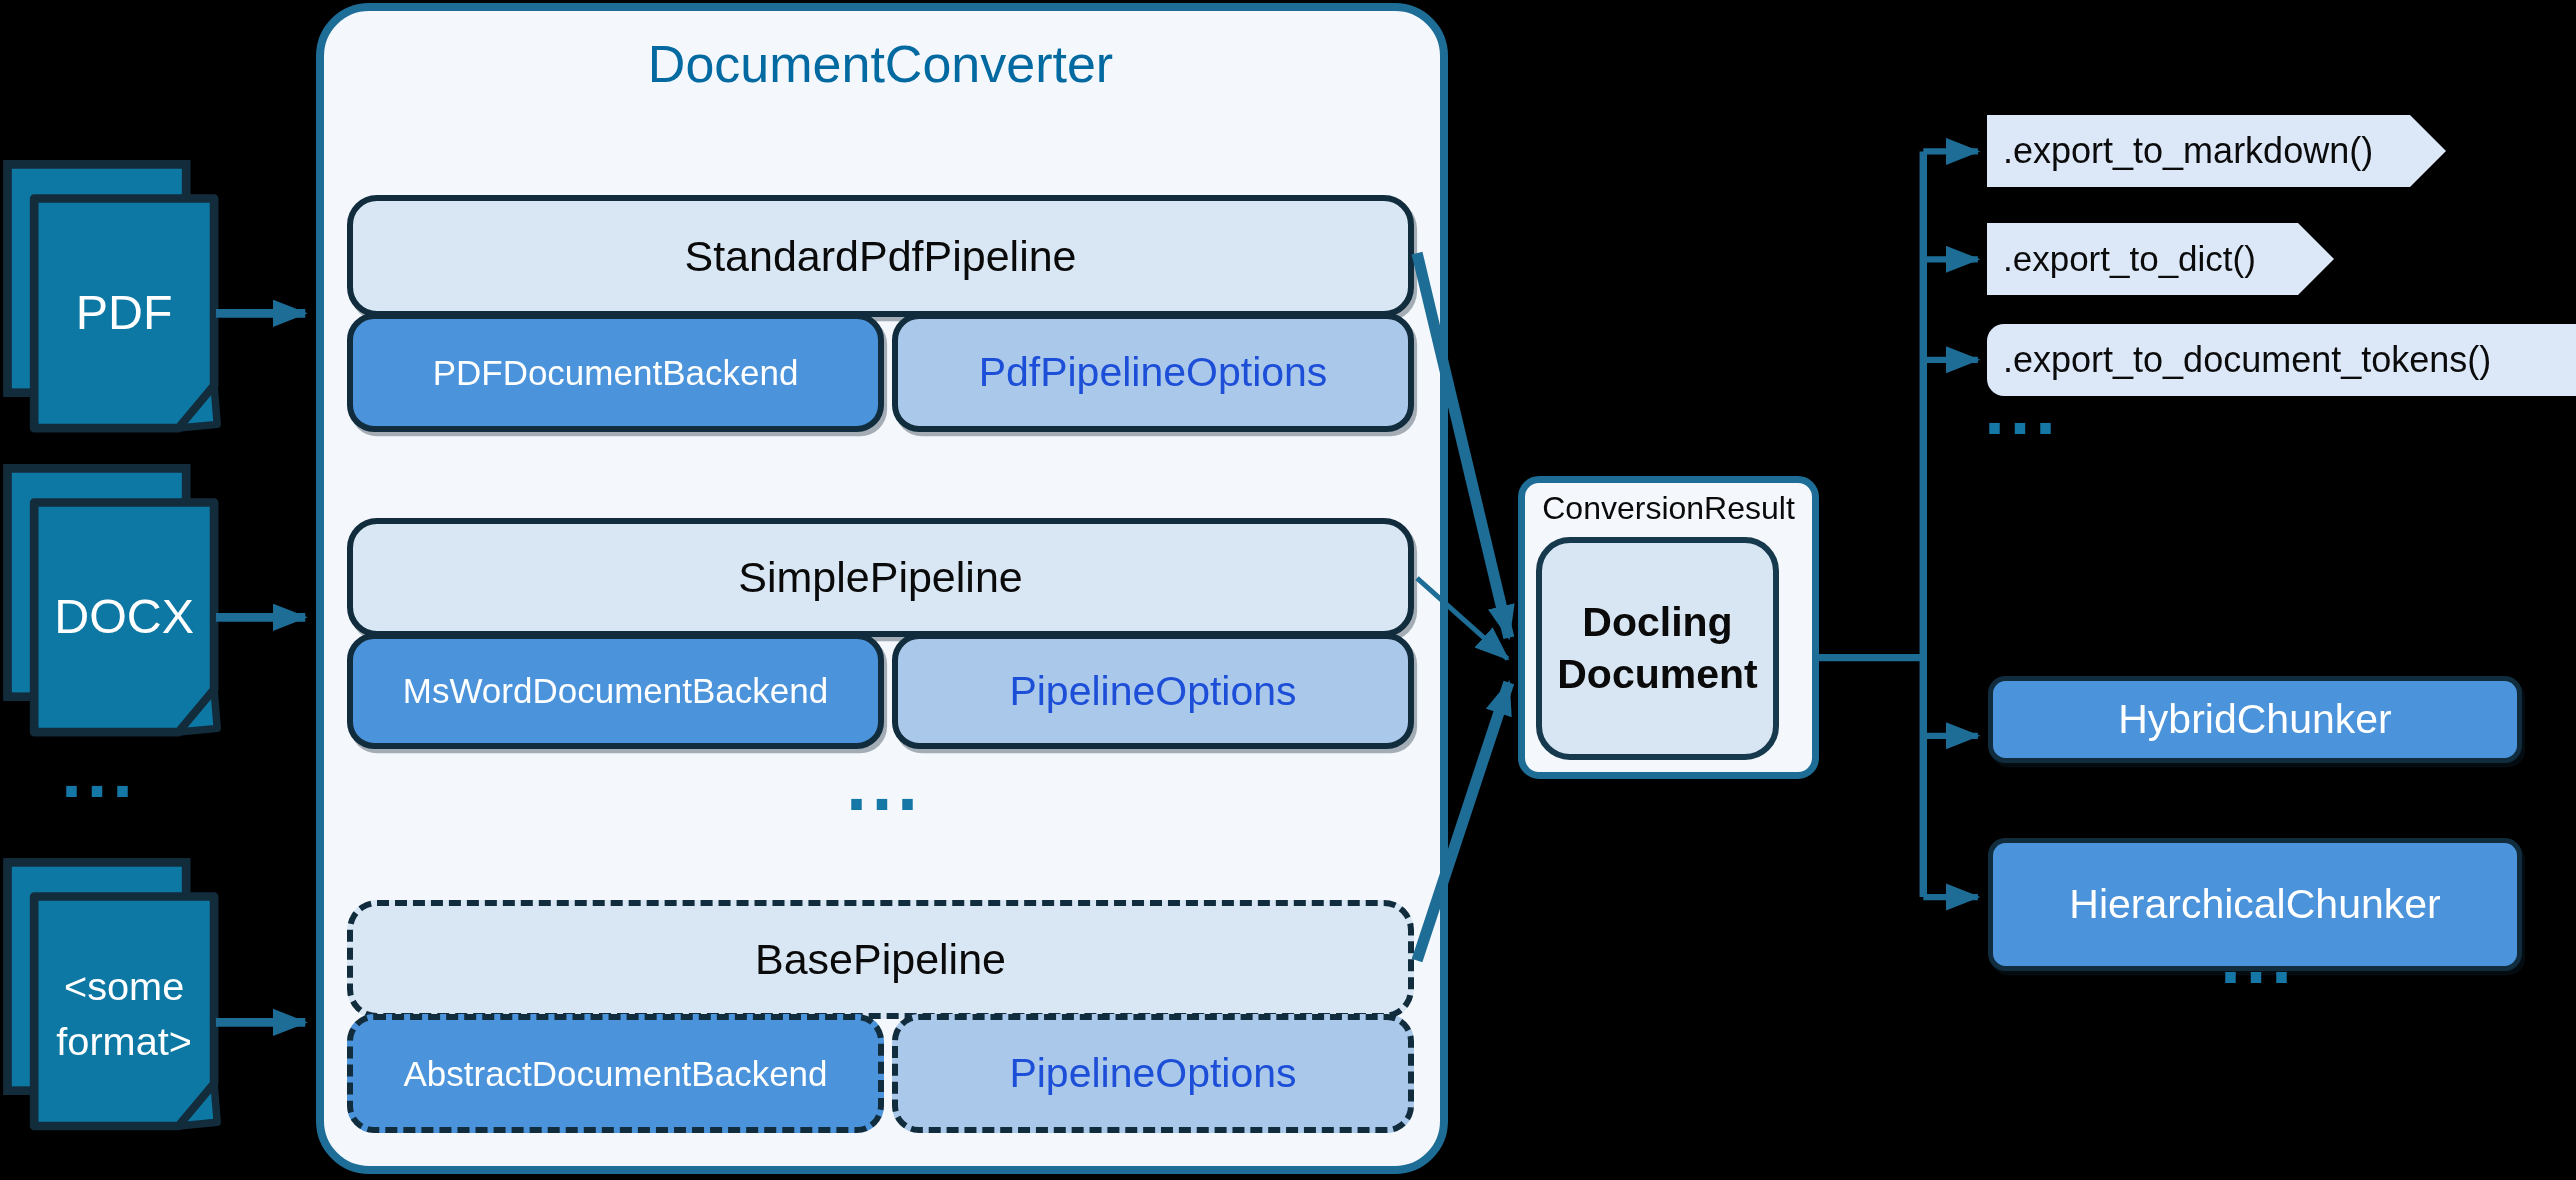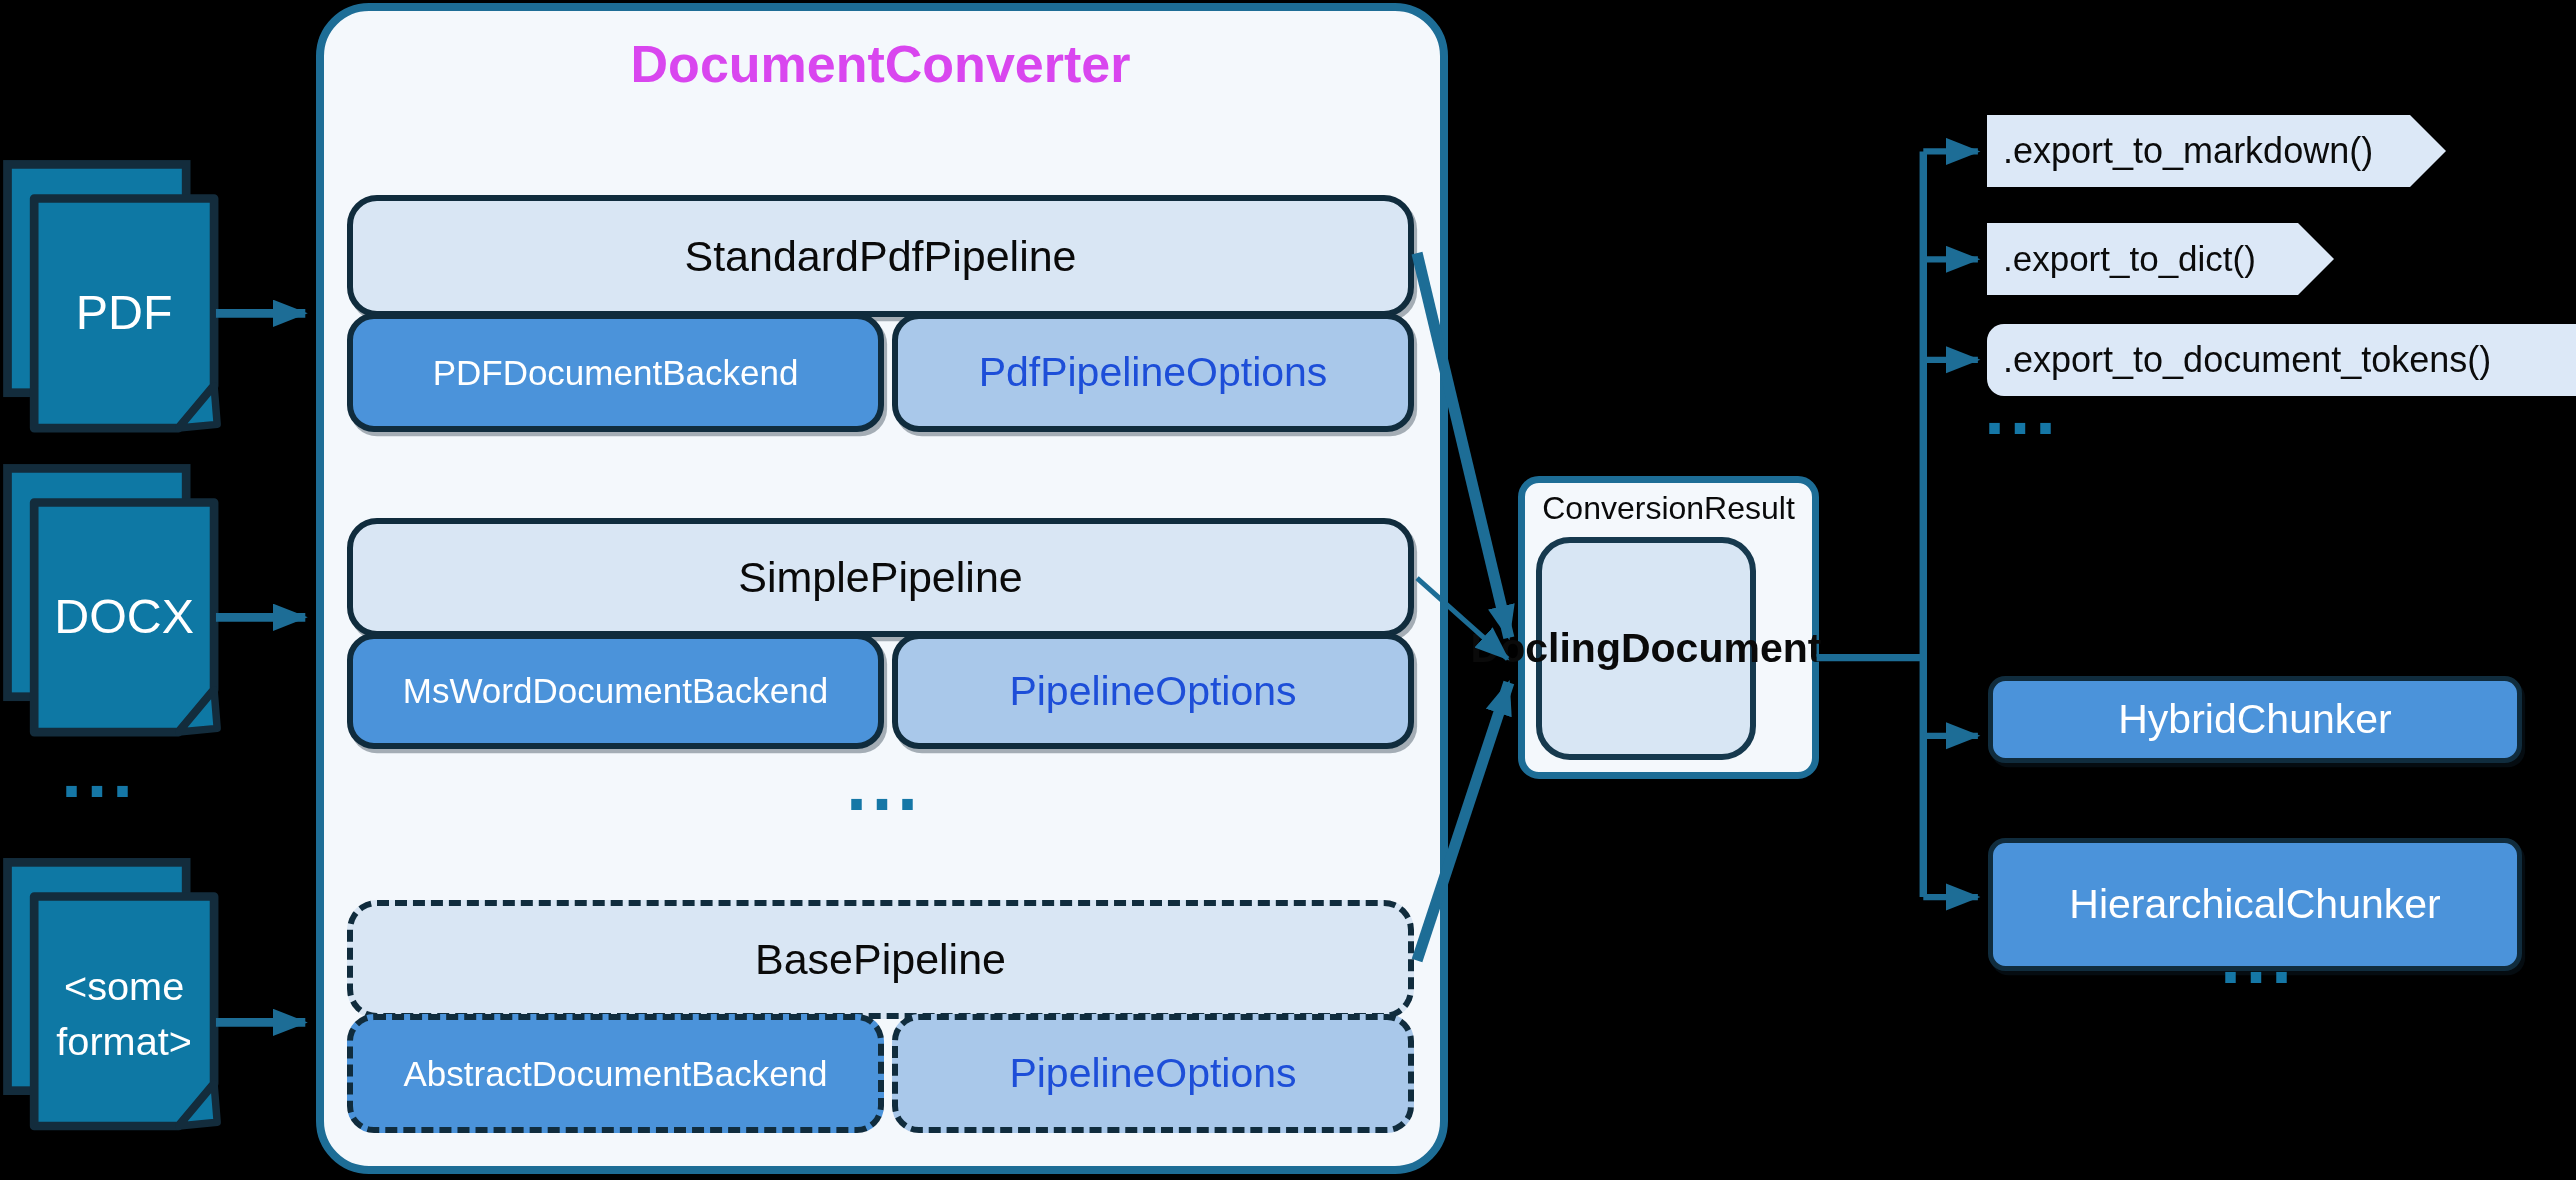--- a/index.html
+++ b/index.html
@@ -10,7 +10,7 @@
   #converter-box{left:316px;top:2.5px;width:1132px;height:1171px;background:#f4f8fc;
     border:8.7px solid #1d6d96;border-radius:53px;box-sizing:border-box;z-index:1;}
   #converter-title{left:347px;top:30px;width:1067px;height:68px;z-index:2;
-    font-size:52px;font-weight:bold;color:#d946ef;text-align:center;line-height:68px;}
+    font-size:52px;font-weight:normal;color:#0369a1;text-align:center;line-height:68px;}
   
   .pipeline{background:#d9e6f4;border:6.2px solid #102c3d;border-radius:30px;
     box-sizing:border-box;z-index:2;display:flex;align-items:center;justify-content:center;

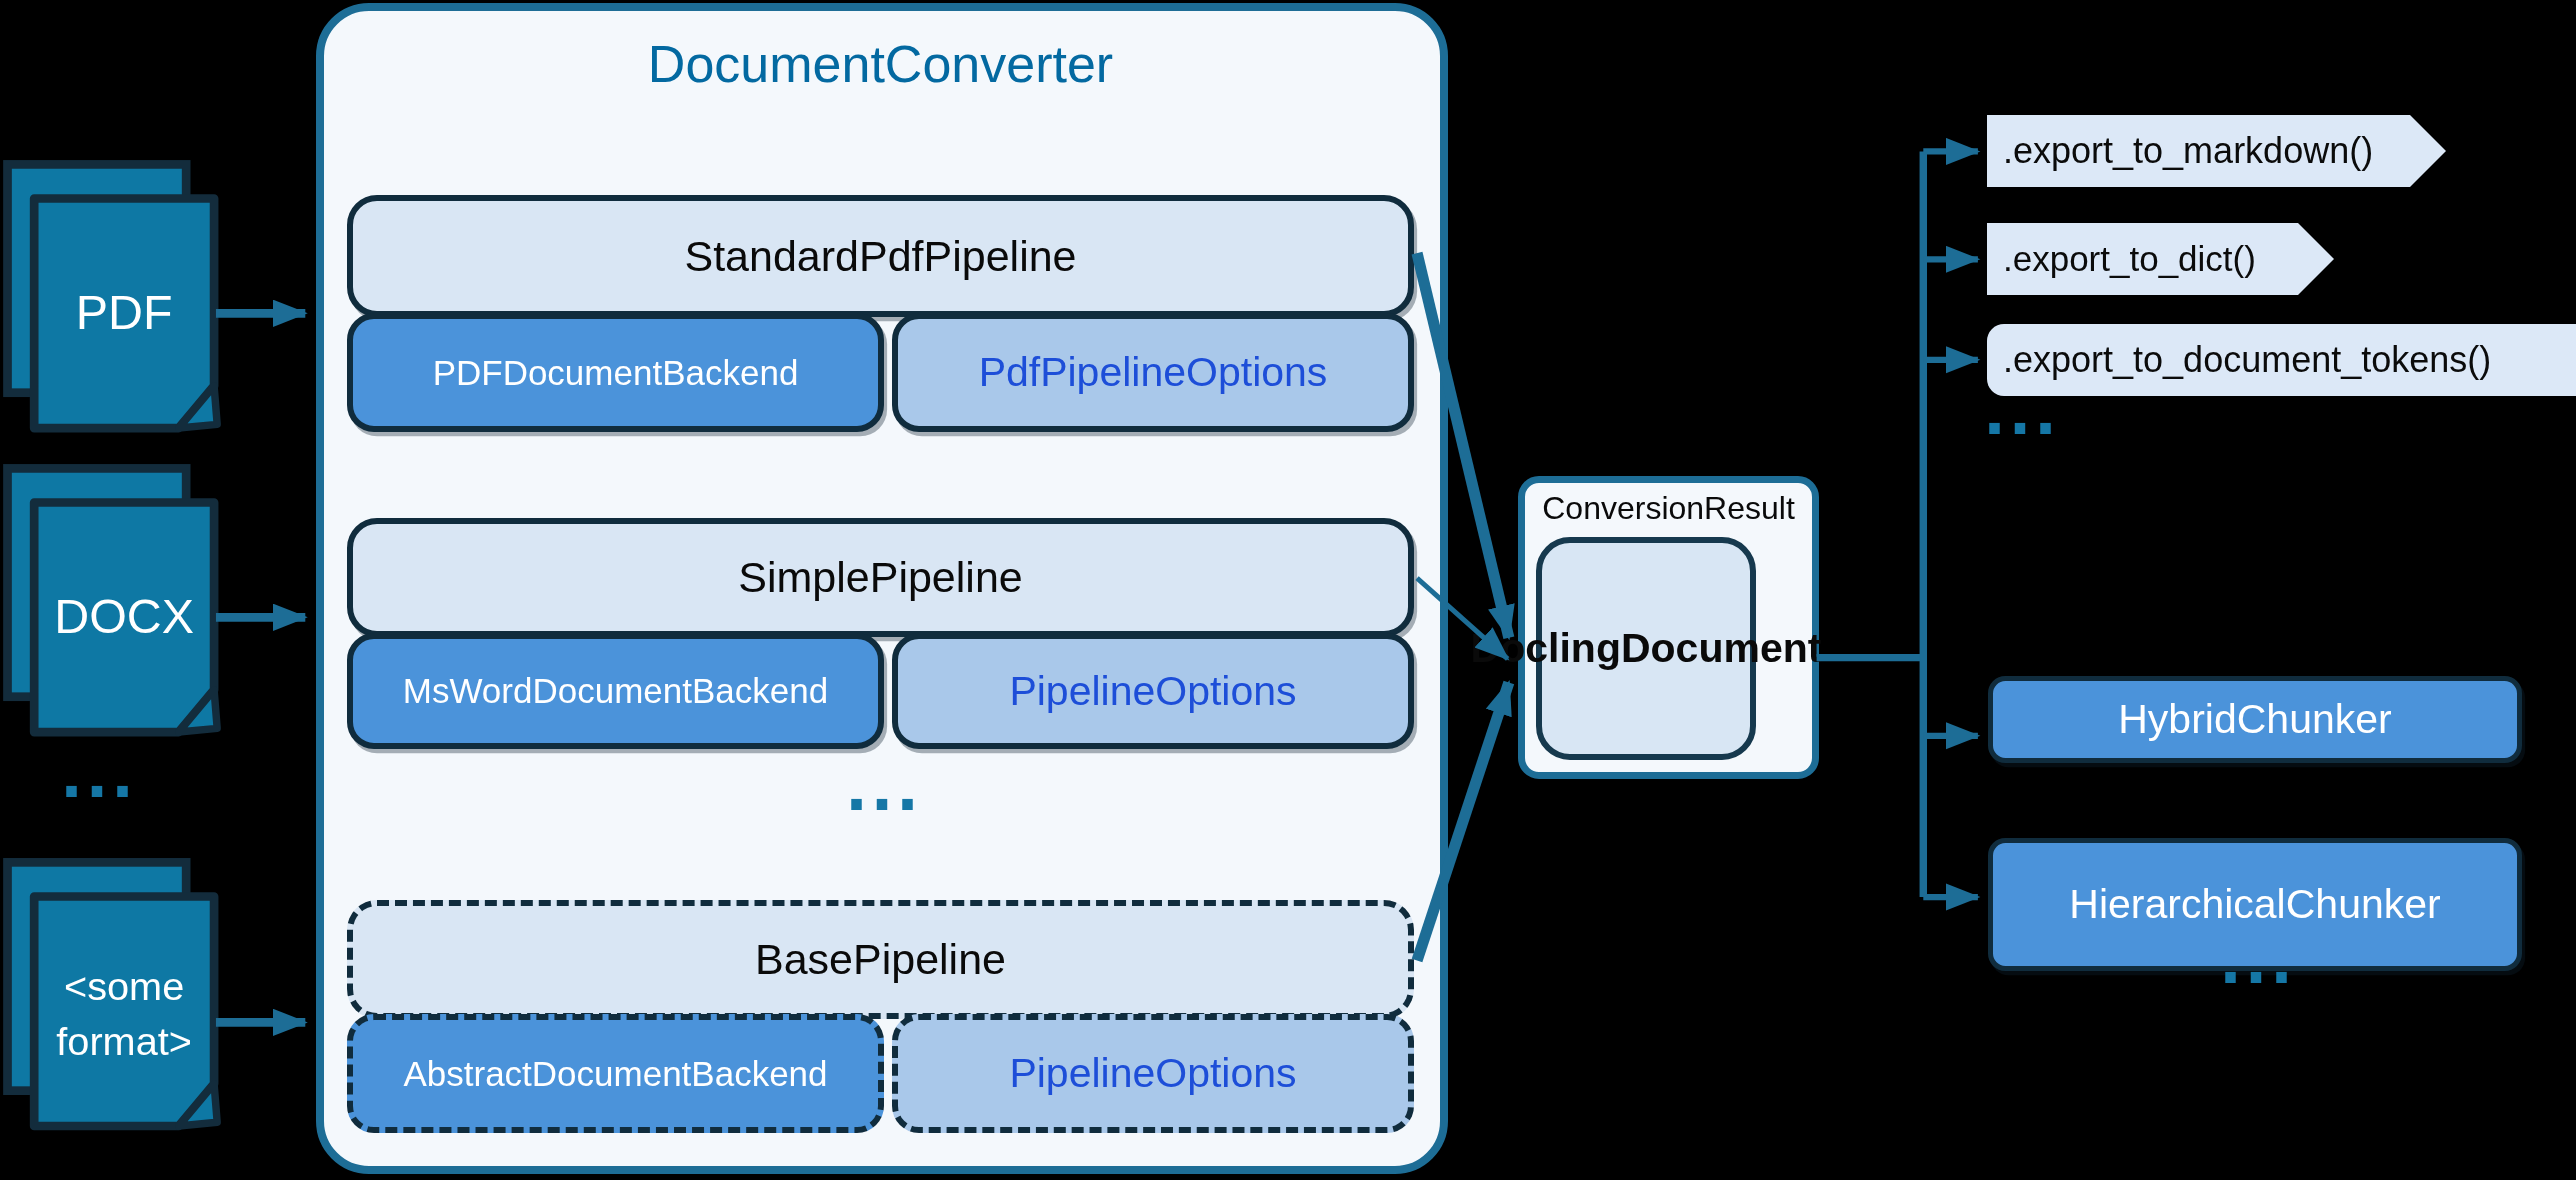--- a/index.html
+++ b/index.html
@@ -37,9 +37,9 @@
     border:7.4px solid #1d6d96;border-radius:21px;box-sizing:border-box;z-index:2;}
   #conv-label{left:1518px;top:490px;width:301px;text-align:center;z-index:3;
     font-size:32px;color:#0a0a0a;}
-  #docling-box{left:1536px;top:537px;width:220px;height:223px;background:#d8e6f4;
+  #docling-box{left:1536px;top:537px;width:243px;height:223px;background:#d8e6f4;
     border:6.2px solid #16394e;border-radius:34px;box-sizing:border-box;z-index:3;
-    display:flex;flex-direction:row;align-items:center;justify-content:center;
+    display:flex;flex-direction:column;align-items:center;justify-content:center;
     font-size:41px;font-weight:bold;color:#0a0a0a;line-height:1.25;}
   
   .chevron{background:#dce8f7;z-index:2;display:flex;align-items:center;

